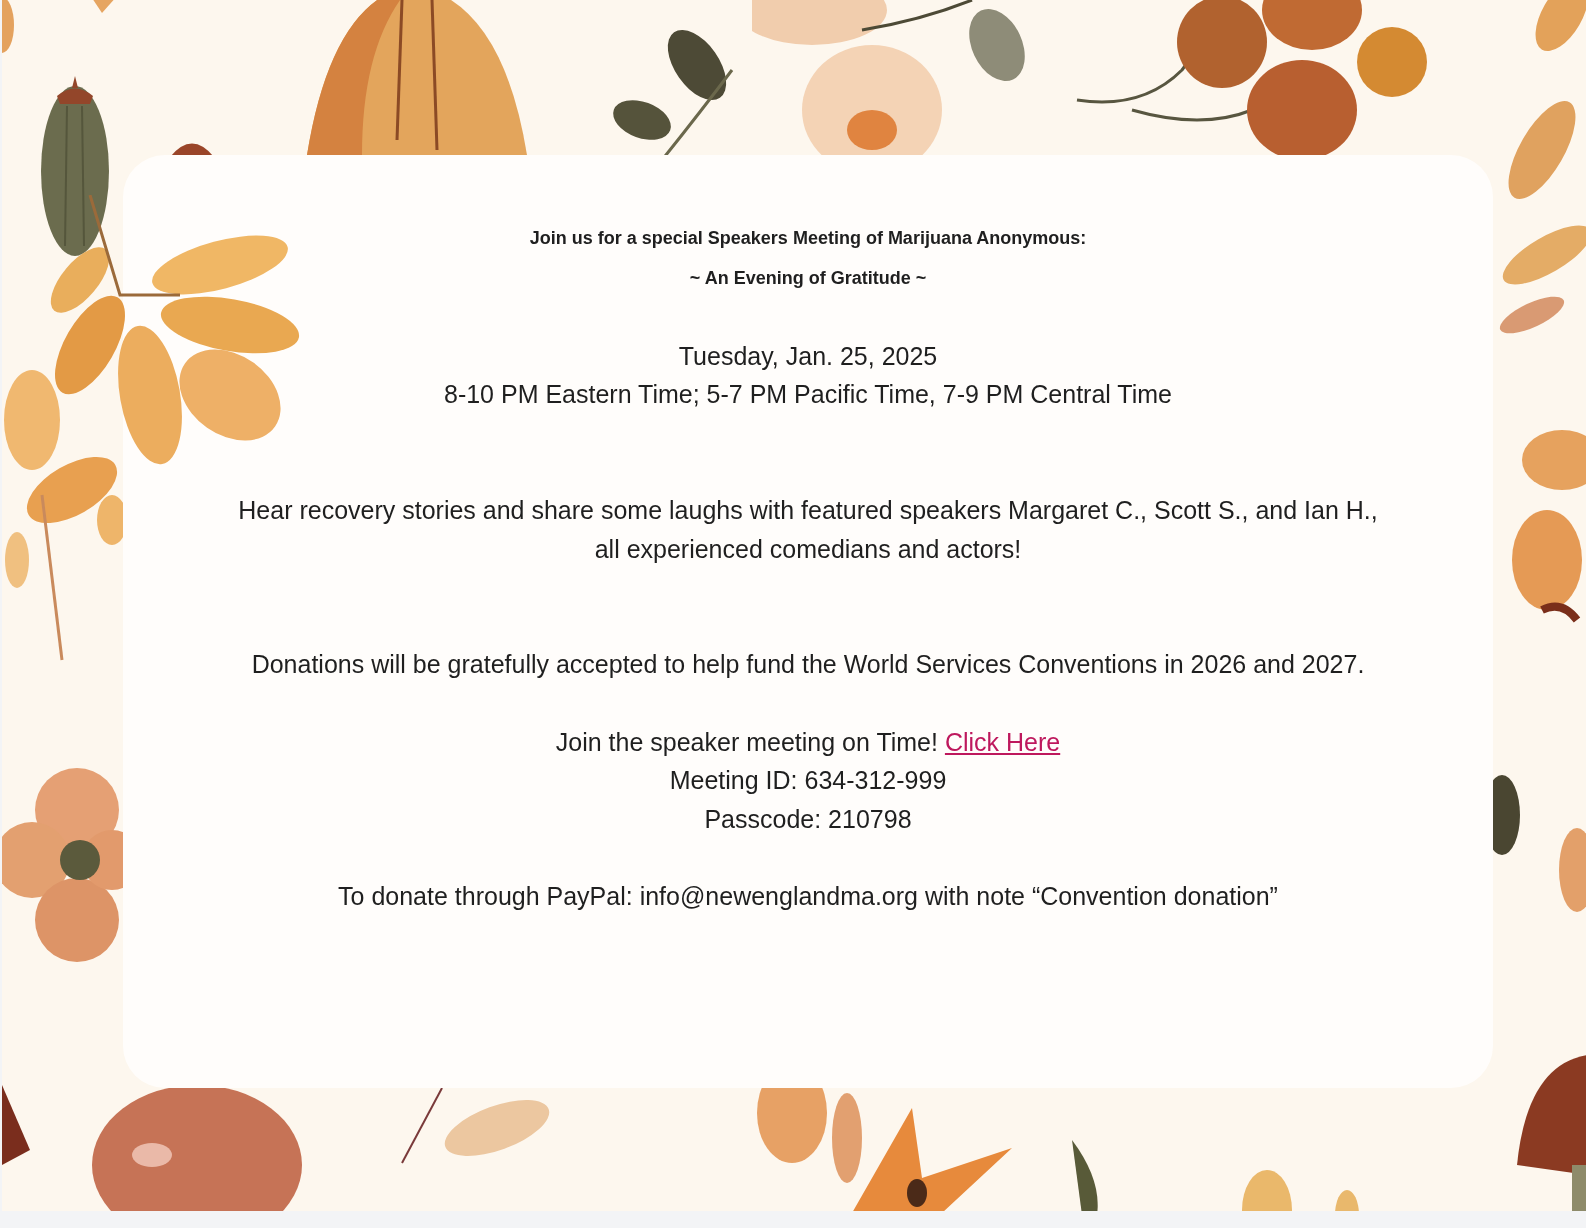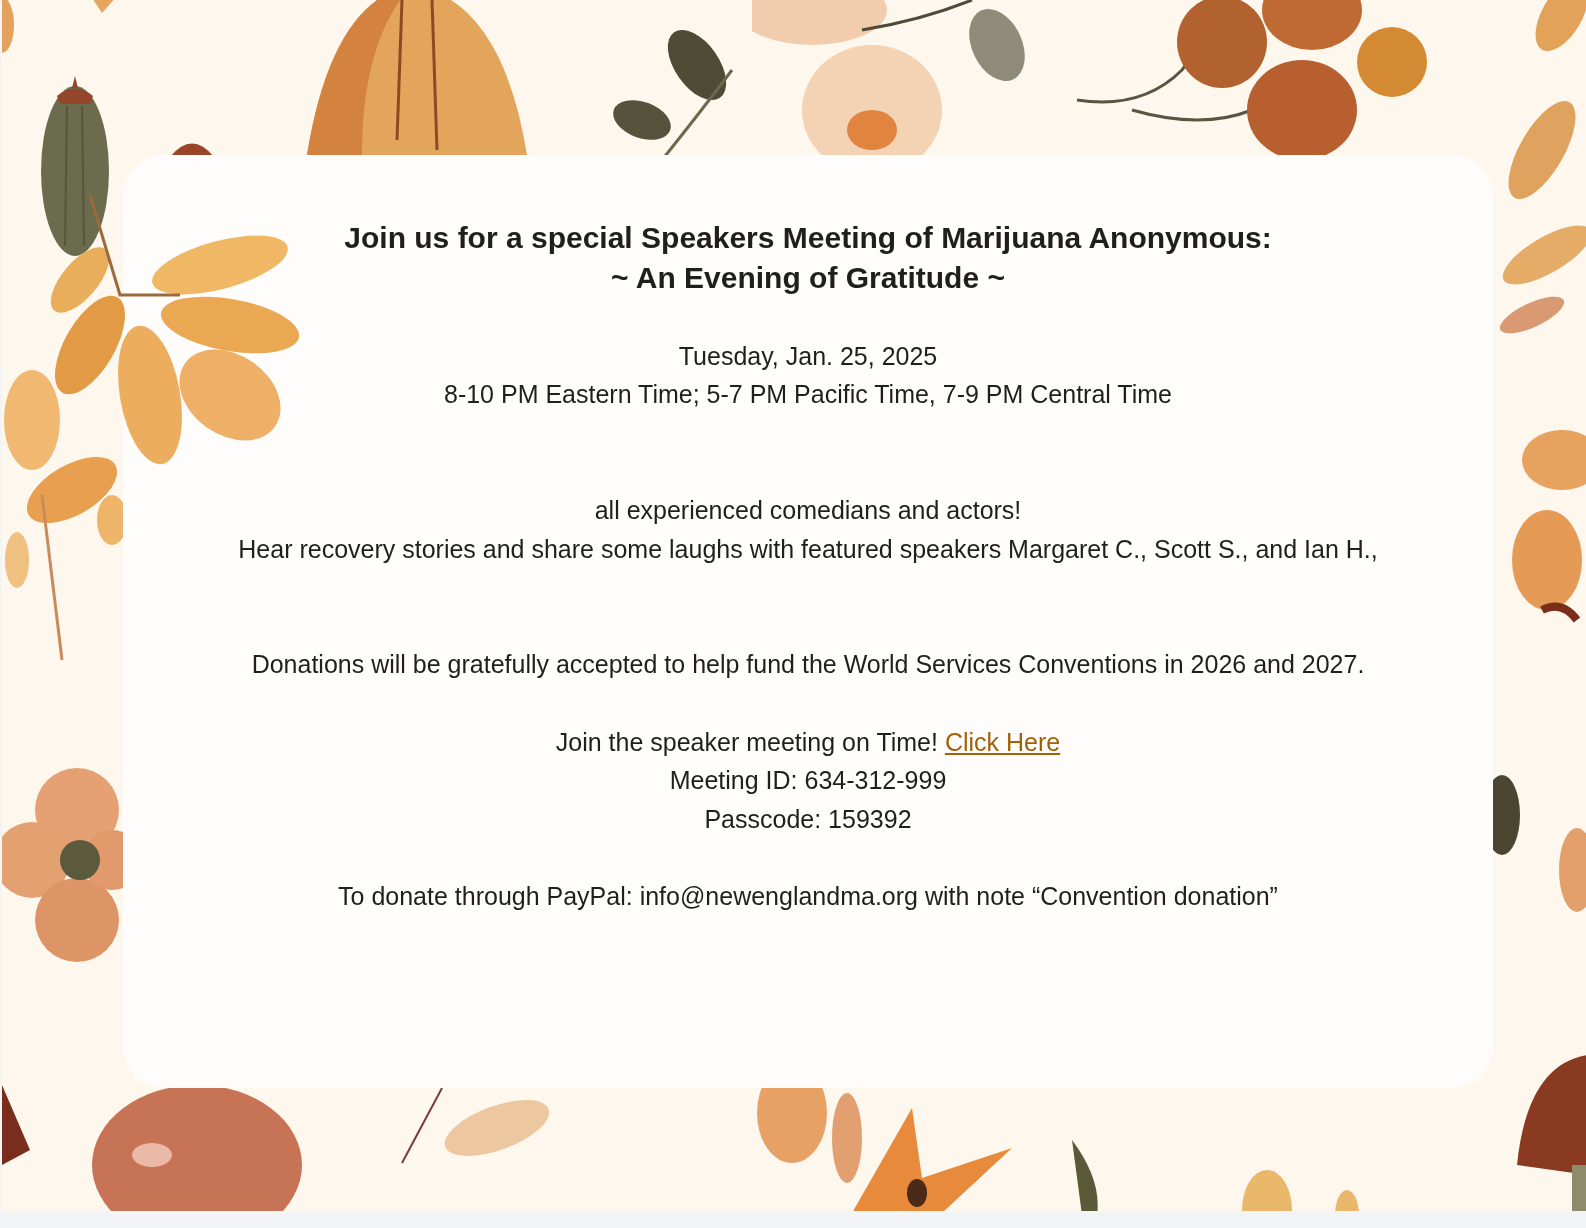--- a/index.html
+++ b/index.html
@@ -22,7 +22,7 @@
     text-align: center; color: #1f1f1f; font-size: 25px; line-height: 38.6px;
   }
   .line { display: block; white-space: nowrap; }
-  .bold { font-weight: bold; font-size: 30px; line-height: 40px; }
+  .bold { font-weight: bold; font-size: 18px; line-height: 40px; }
   .gap { display: block; height: 38.6px; }
   a.link { color: #a16207; }
 </style>

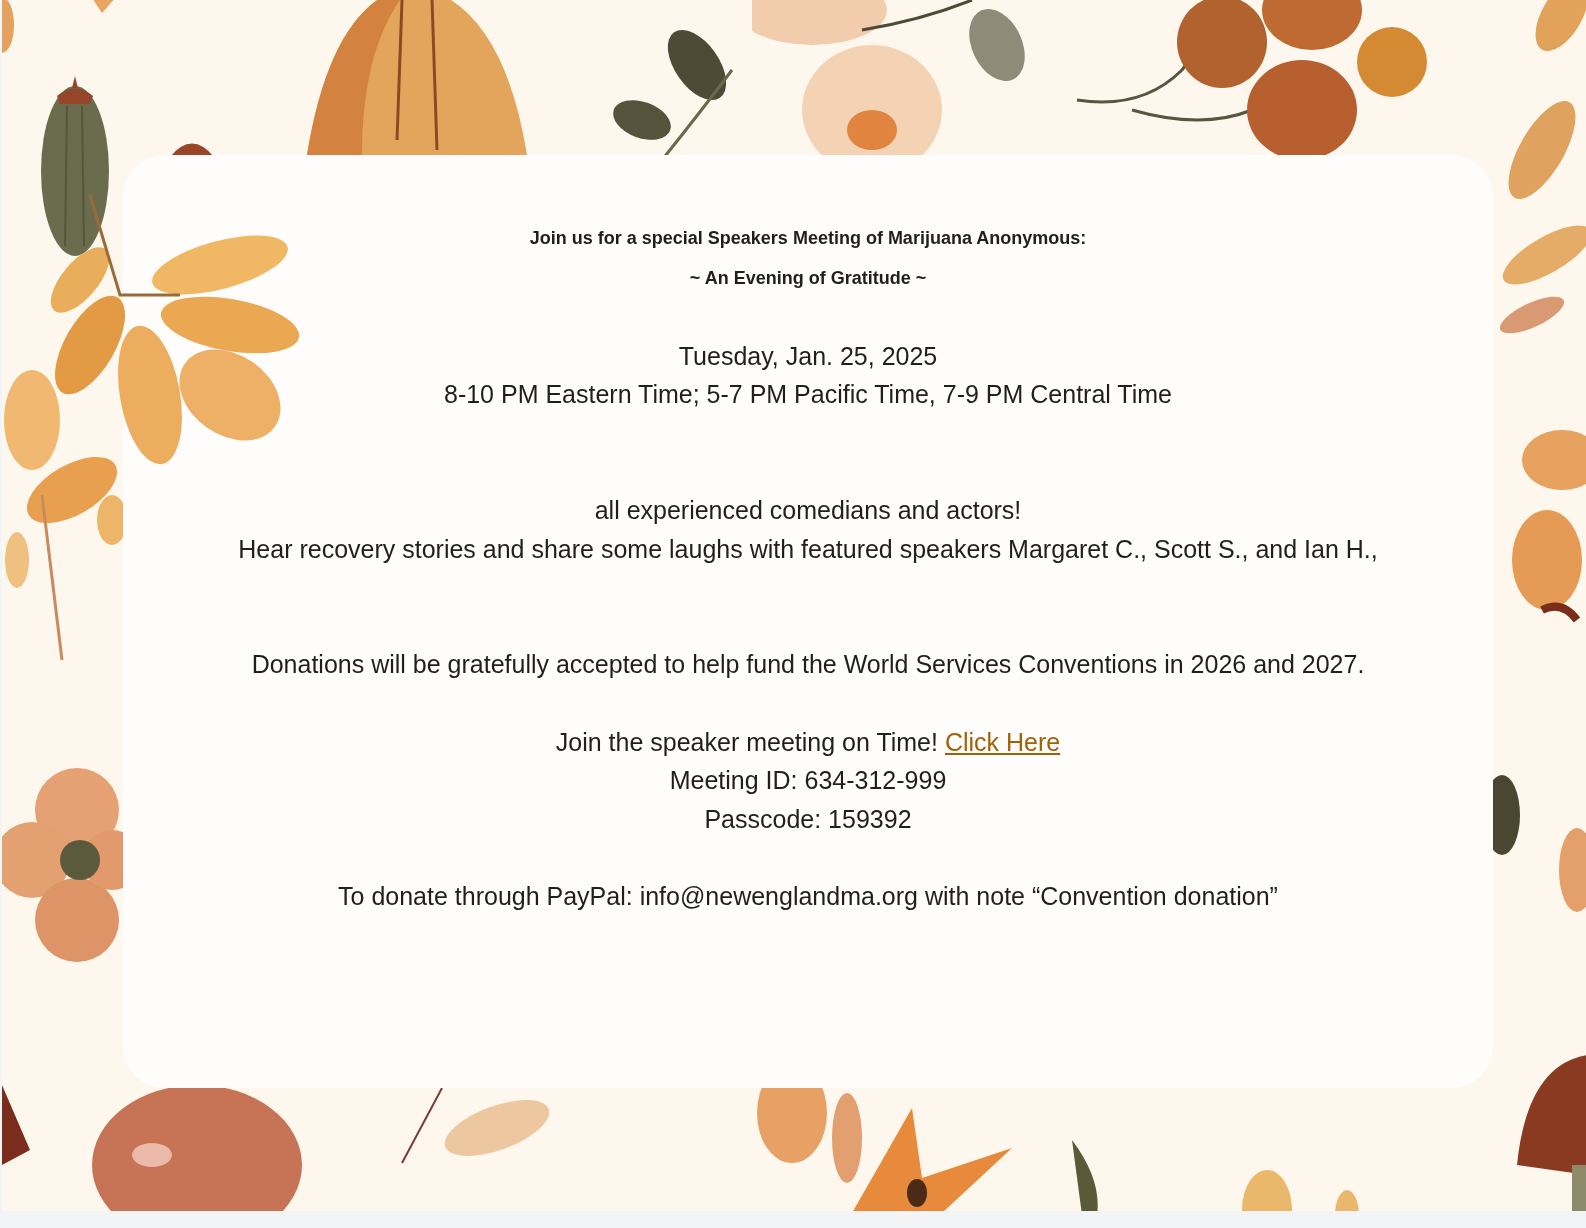--- a/index.html
+++ b/index.html
@@ -154,8 +154,8 @@
     <span class="line">8-10 PM Eastern Time; 5-7 PM Pacific Time, 7-9 PM Central Time</span>
     <span class="gap"></span>
     <span class="gap"></span>
+    <span class="line">Hear recovery stories and share some laughs with featured speakers Margaret C., Scott S., and Ian H.,</span>
     <span class="line">all experienced comedians and actors!</span>
-    <span class="line">Hear recovery stories and share some laughs with featured speakers Margaret C., Scott S., and Ian H.,</span>
     <span class="gap"></span>
     <span class="gap"></span>
     <span class="line">Donations will be gratefully accepted to help fund the World Services Conventions in 2026 and 2027.</span>

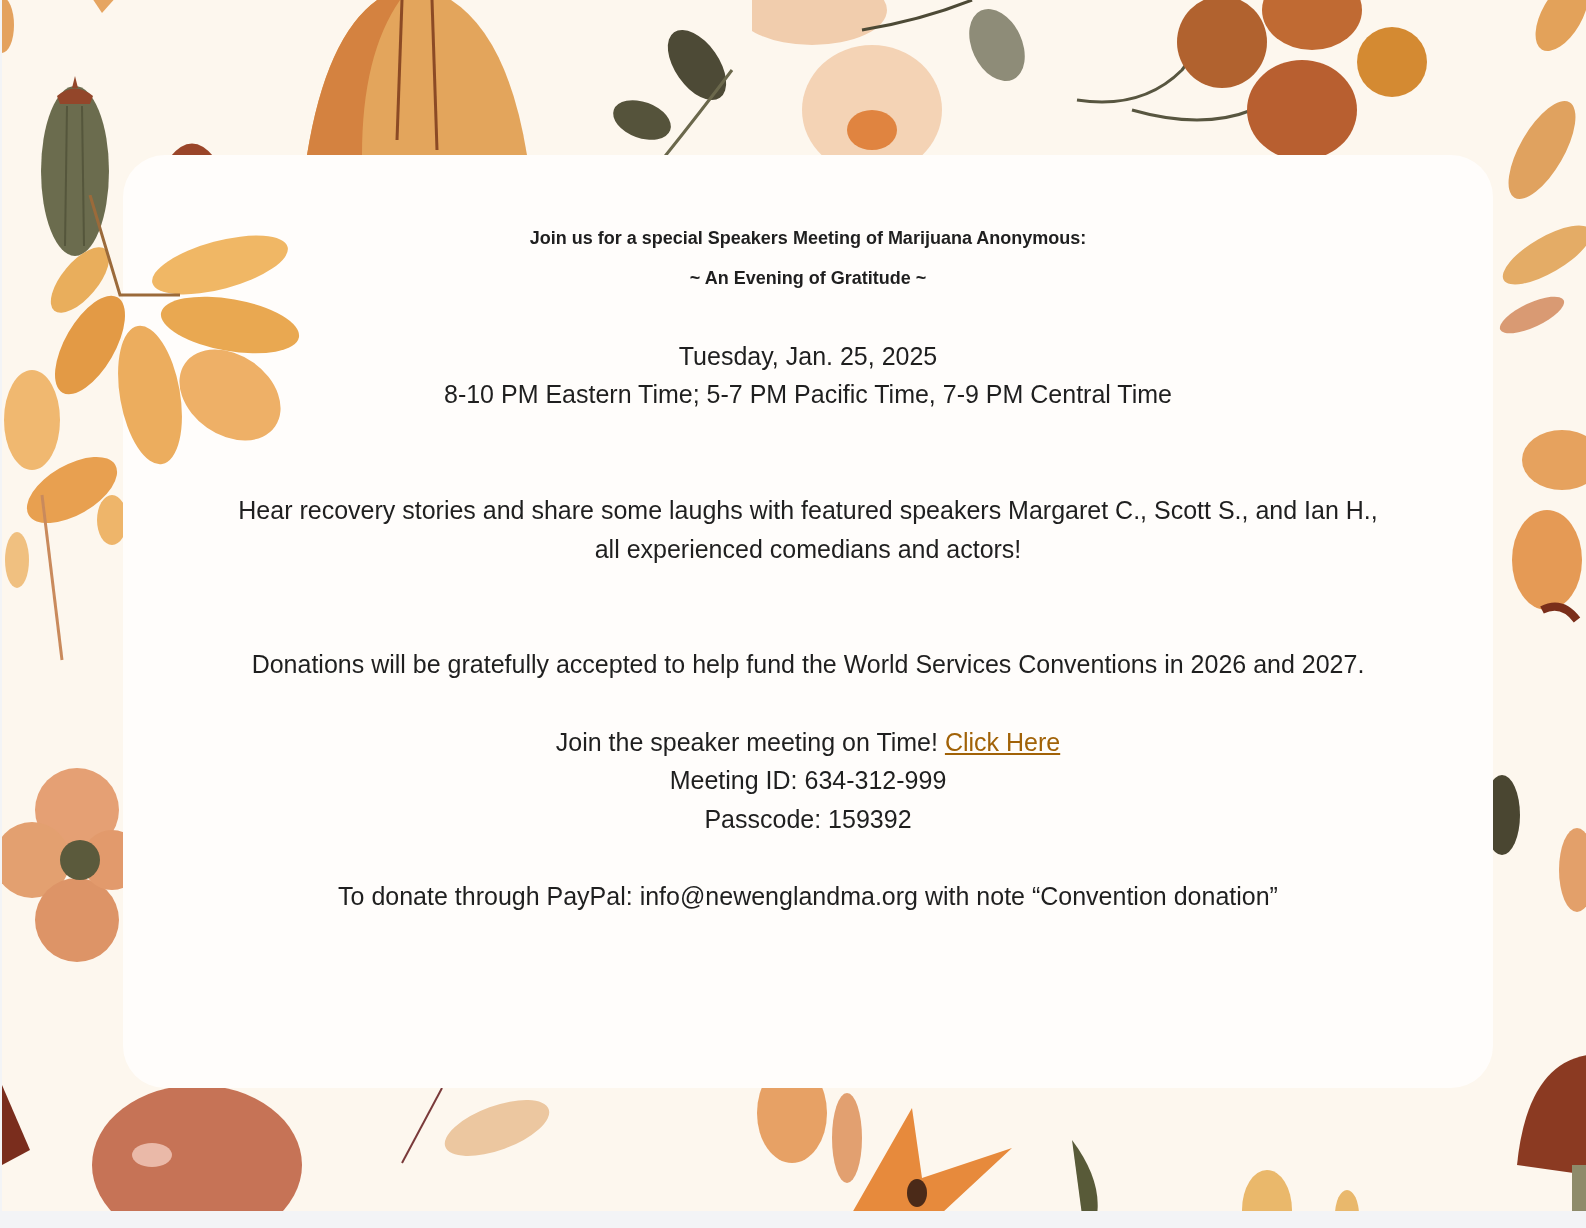--- a/index.html
+++ b/index.html
@@ -24,7 +24,7 @@
   .line { display: block; white-space: nowrap; }
   .bold { font-weight: bold; font-size: 18px; line-height: 40px; }
   .gap { display: block; height: 38.6px; }
-  a.link { color: #a16207; }
+  a.link { color: #be185d; }
 </style>
 </head>
 <body>

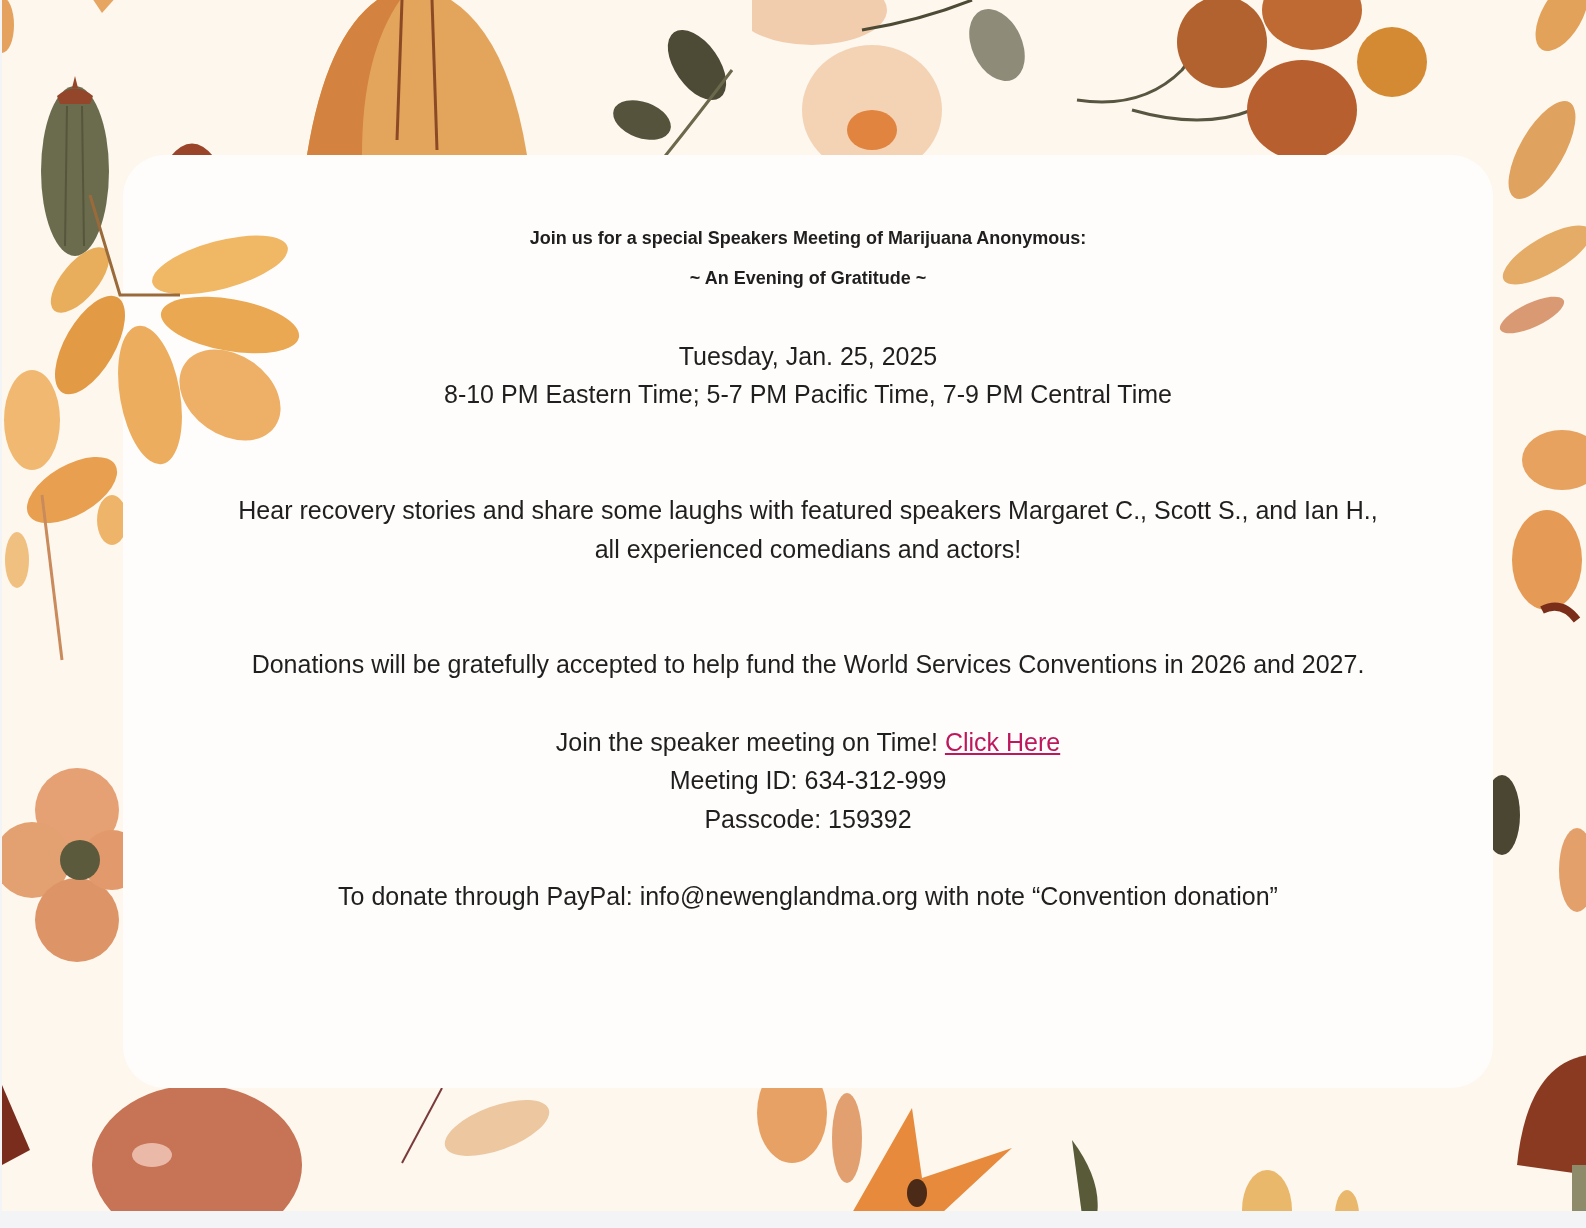--- a/index.html
+++ b/index.html
@@ -162,7 +162,7 @@
     <span class="gap"></span>
     <span class="line"><span>Join the speaker meeting on Time! </span><a class="link" href="#">Click Here</a></span>
     <span class="line">Meeting ID: 634-312-999</span>
-    <span class="line">Passcode: 159392</span>
+    <span class="line">Passcode: 210798</span>
     <span class="gap"></span>
     <span class="line">To donate through PayPal: info@newenglandma.org with note “Convention donation”</span>
   </div>

